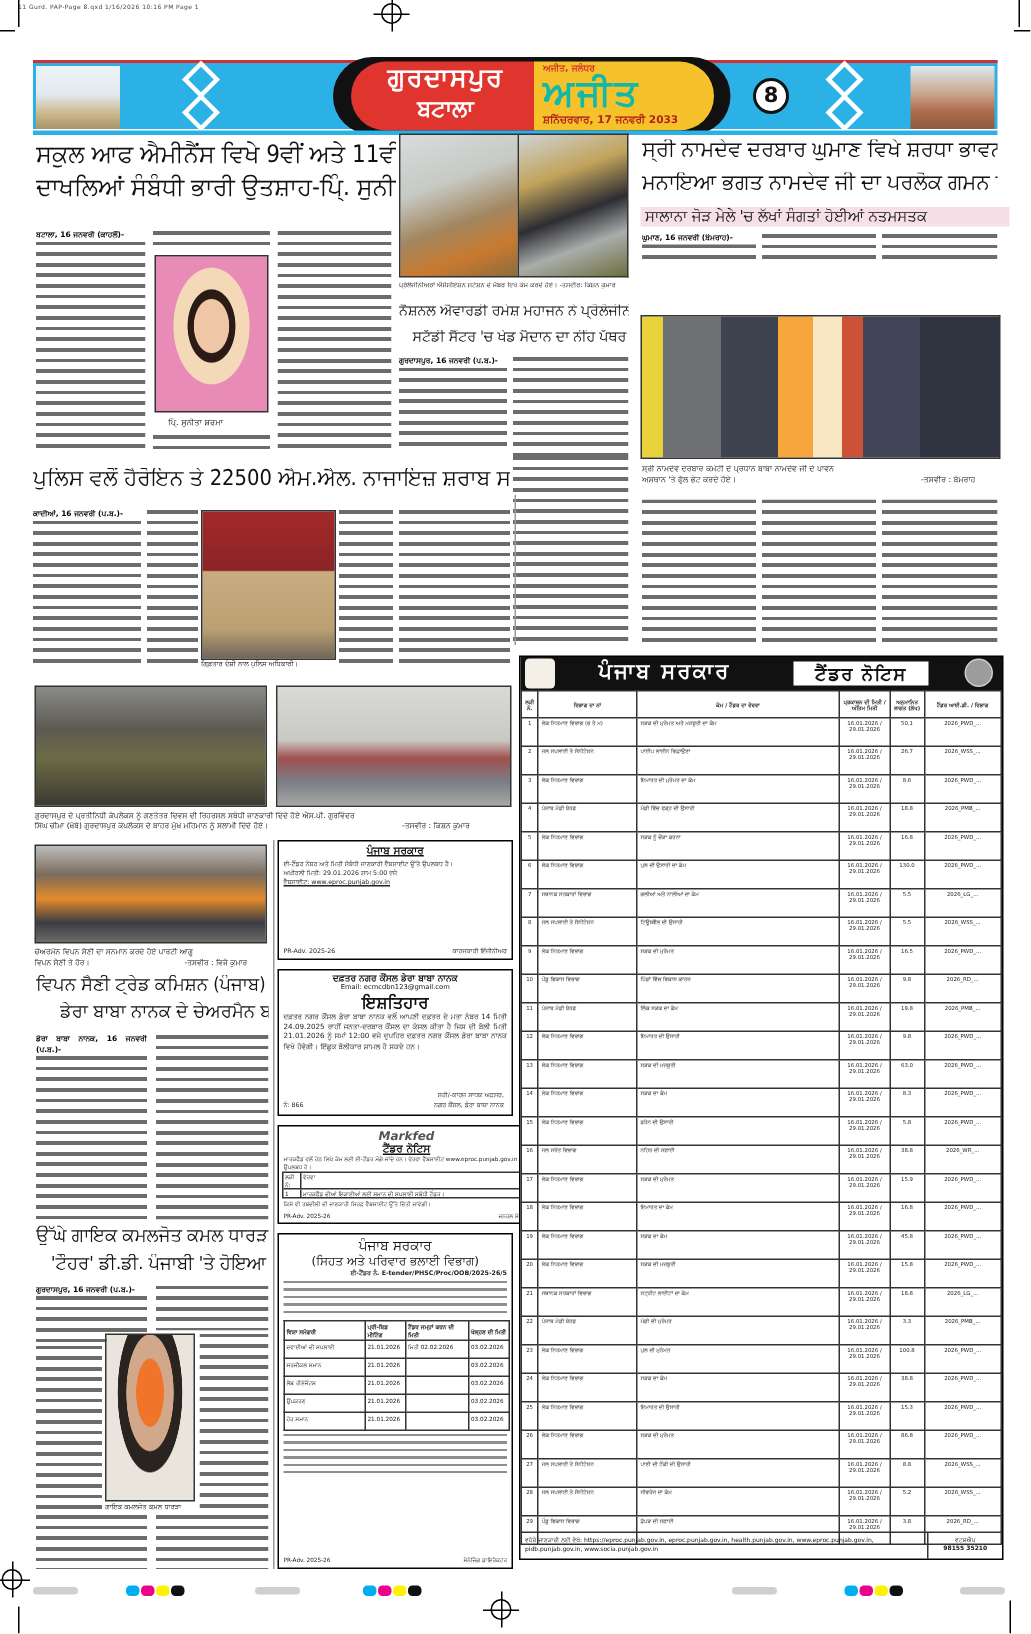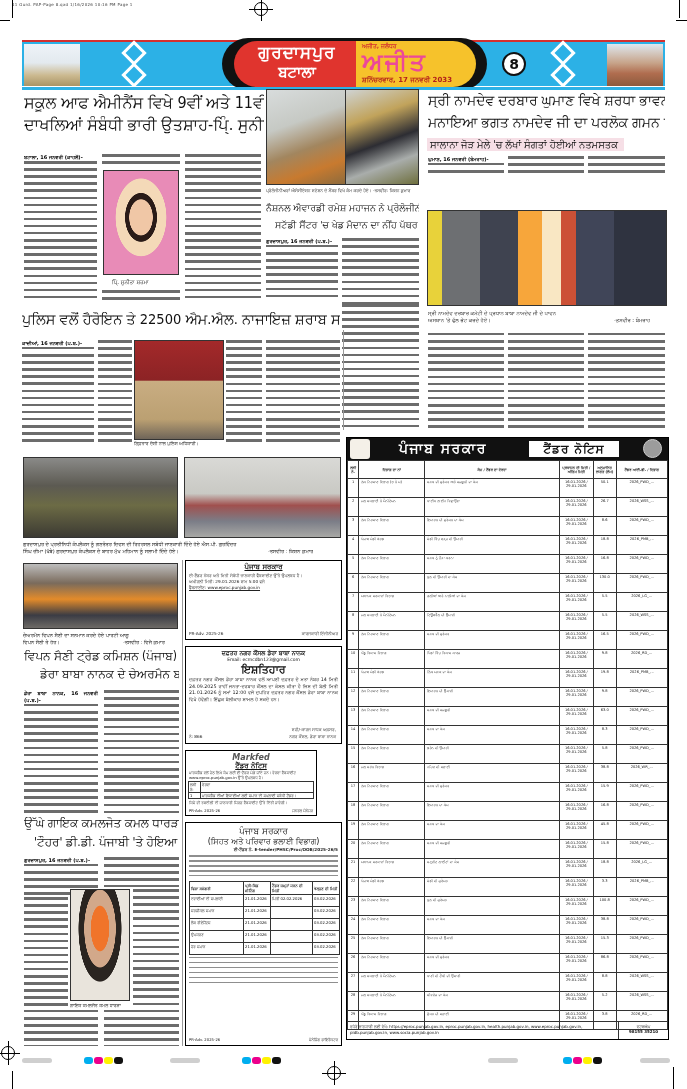--- a/index.html
+++ b/index.html
@@ -26,7 +26,7 @@
   .mh-city1 { position: absolute; left: 20px; top: 4px; width: 110px; text-align: center; color: #fff; font-size: 17px; font-weight: bold; letter-spacing: 1px; }
   .mh-city2 { position: absolute; left: 20px; top: 25px; width: 110px; text-align: center; color: #fff; font-size: 15px; font-weight: bold; }
   .mh-sub { position: absolute; left: 140px; top: 4px; font-size: 6px; color: #d3302f; font-weight: bold; }
-  .mh-brand { position: absolute; left: 140px; top: 10px; font-size: 24px; font-weight: bold; color: #ec4899; letter-spacing: 2px; }
+  .mh-brand { position: absolute; left: 140px; top: 10px; font-size: 24px; font-weight: bold; color: #14b8a6; letter-spacing: 2px; }
   .mh-date { position: absolute; left: 140px; top: 38px; font-size: 7px; color: #b31f1a; font-weight: bold; }
   .mh-page { position: absolute; left: 480px; top: 10px; width: 24px; height: 24px; border: 2px solid #111; border-radius: 50%; background: #fff; text-align: center; font-weight: bold; font-size: 14px; line-height: 21px; }
 

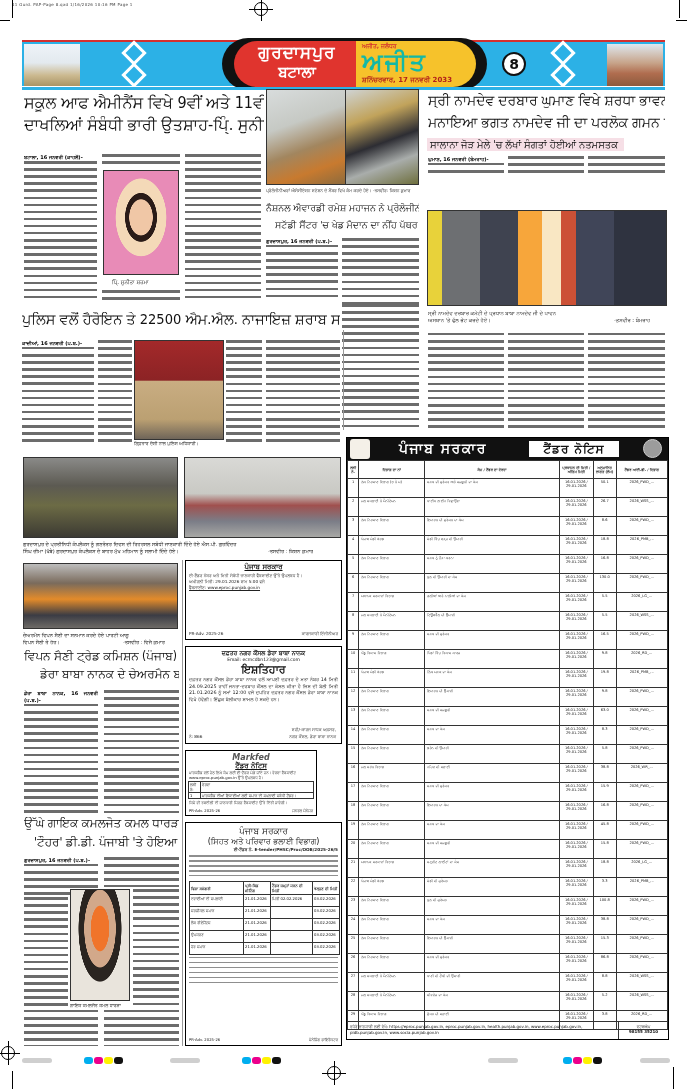--- a/index.html
+++ b/index.html
@@ -148,7 +148,7 @@
 <div>
   <div class="hl" style="left:428px;top:93px;font-size:14px;width:237px">ਸ੍ਰੀ ਨਾਮਦੇਵ ਦਰਬਾਰ ਘੁਮਾਣ ਵਿਖੇ ਸ਼ਰਧਾ ਭਾਵਨਾ ਨਾਲ</div>
   <div class="hl" style="left:428px;top:115px;font-size:14px;width:237px">ਮਨਾਇਆ ਭਗਤ ਨਾਮਦੇਵ ਜੀ ਦਾ ਪਰਲੋਕ ਗਮਨ ਦਿਵਸ</div>
-  <div class="hl" style="left:427px;top:138px;font-size:10px;width:197px;background:#f6dfe6;padding:1px 3px">ਸਾਲਾਨਾ ਜੋੜ ਮੇਲੇ 'ਚ ਲੱਖਾਂ ਸੰਗਤਾਂ ਹੋਈਆਂ ਨਤਮਸਤਕ</div>
+  <div class="hl" style="left:427px;top:138px;font-size:10px;width:246px;background:#f6dfe6;padding:1px 3px">ਸਾਲਾਨਾ ਜੋੜ ਮੇਲੇ 'ਚ ਲੱਖਾਂ ਸੰਗਤਾਂ ਹੋਈਆਂ ਨਤਮਸਤਕ</div>
   <div class="col" style="left:428px;top:156px;width:76px;height:20px">
     <span class="dateline">ਘੁਮਾਣ, 16 ਜਨਵਰੀ (ਬੰਮਰਾਹ)-</span>
     <span class="lines"></span>

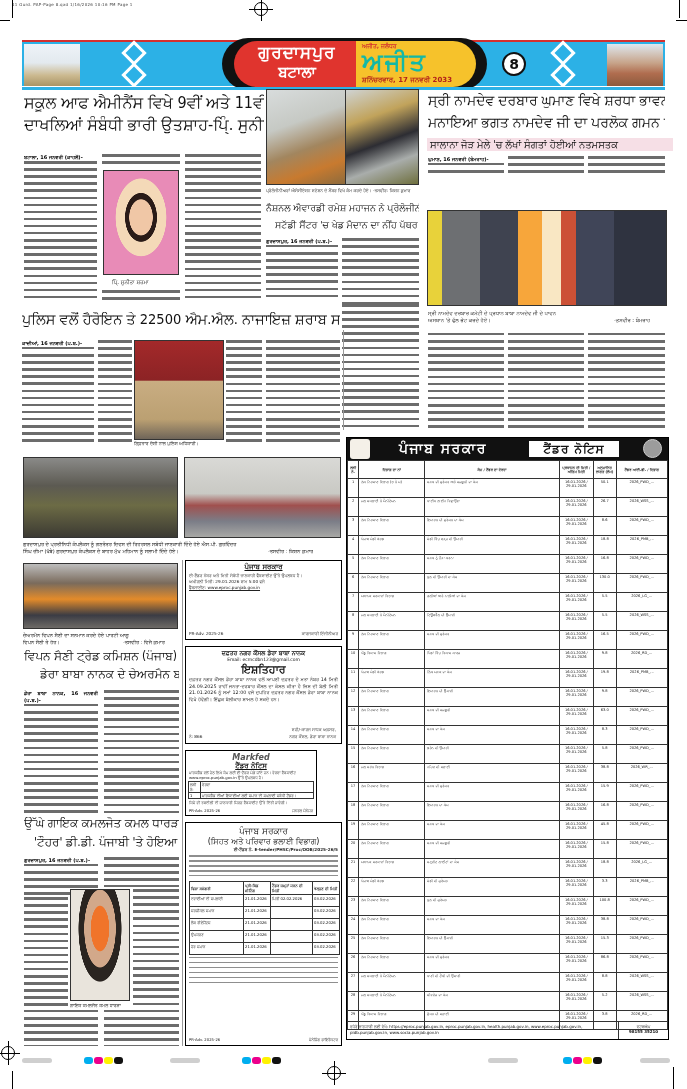--- a/index.html
+++ b/index.html
@@ -262,7 +262,7 @@
   <div class="ad-text" style="position:absolute;left:0;bottom:3px">ਨੰ: 866</div>
 </div>
 
-<div class="adbox" style="left:185px;top:750px;width:132px;height:66px">
+<div class="adbox" style="left:185px;top:750px;width:172px;height:66px">
   <div class="ad-title" style="font-size:8px;font-style:italic;color:#555;margin-top:2px">Markfed</div>
   <div class="ad-title" style="font-size:7px;text-decoration:underline">ਟੈਂਡਰ ਨੋਟਿਸ</div>
   <div class="ad-text" style="font-size:3.8px;line-height:5px">ਮਾਰਕਫੈੱਡ ਵਲੋਂ ਹੇਠ ਲਿਖੇ ਕੰਮ ਲਈ ਈ-ਟੈਂਡਰ ਮੰਗੇ ਜਾਂਦੇ ਹਨ। ਵੇਰਵਾ ਵੈੱਬਸਾਈਟ www.eproc.punjab.gov.in ਉੱਤੇ ਉਪਲਬਧ ਹੈ।</div>

